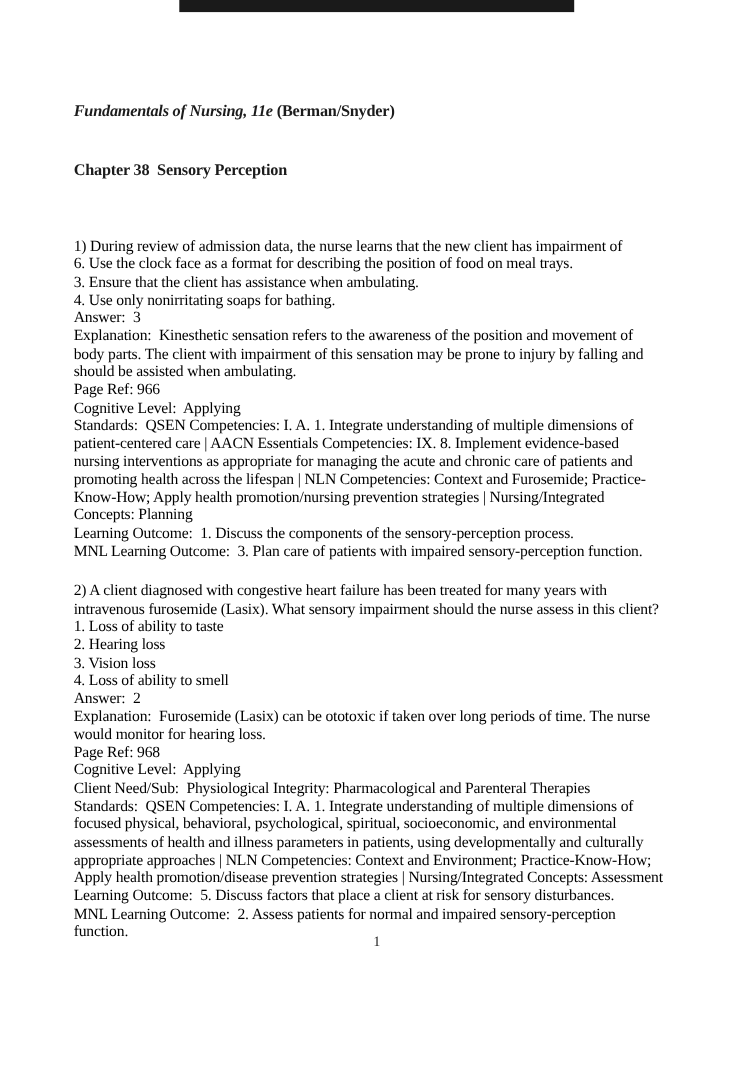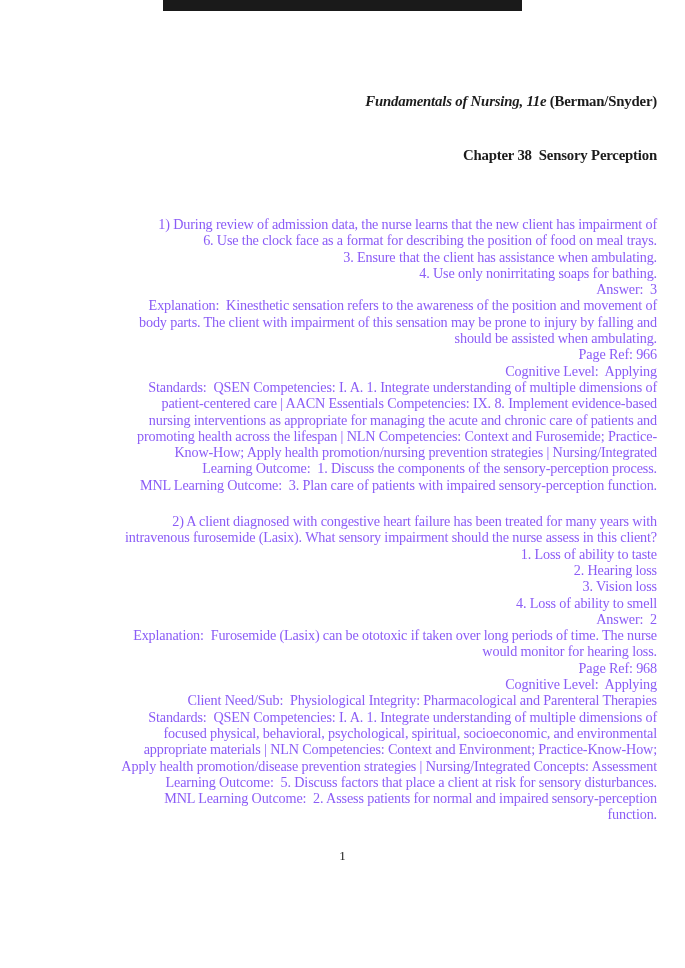--- a/index.html
+++ b/index.html
@@ -25,7 +25,6 @@
     top: 56px;
     width: 590px;
     color: #1c1c1c;
-    text-align: right;
   }
   .title-block {
     font-weight: bold;

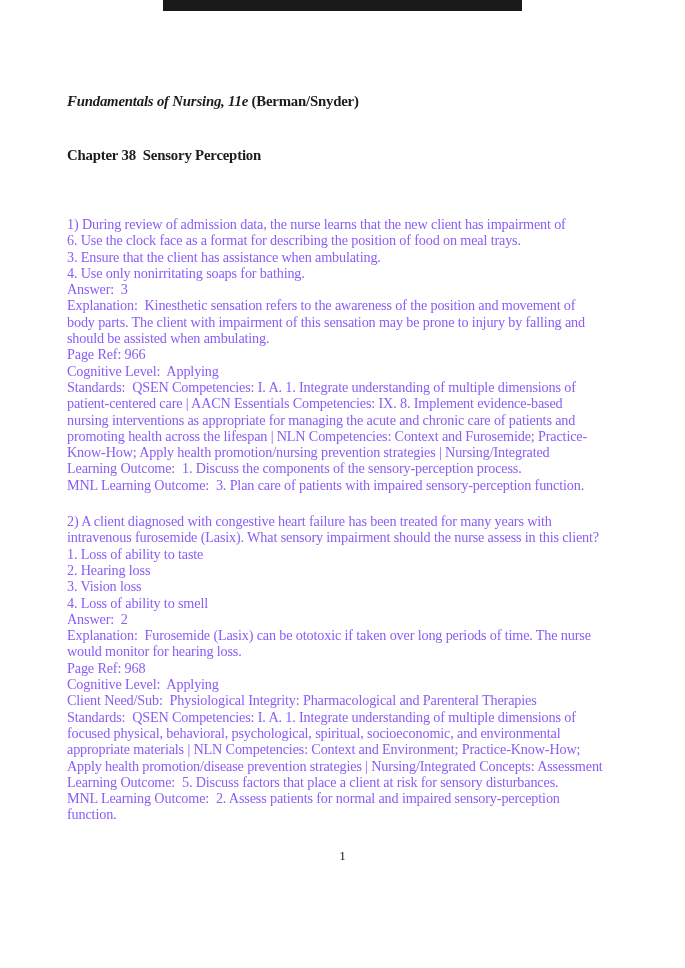--- a/index.html
+++ b/index.html
@@ -42,7 +42,7 @@
     line-height: 16.3px;
     letter-spacing: -0.15px;
     white-space: pre;
-    color: #8b5cf6;
+    color: #000000;
   }
   .footer {
     position: absolute;

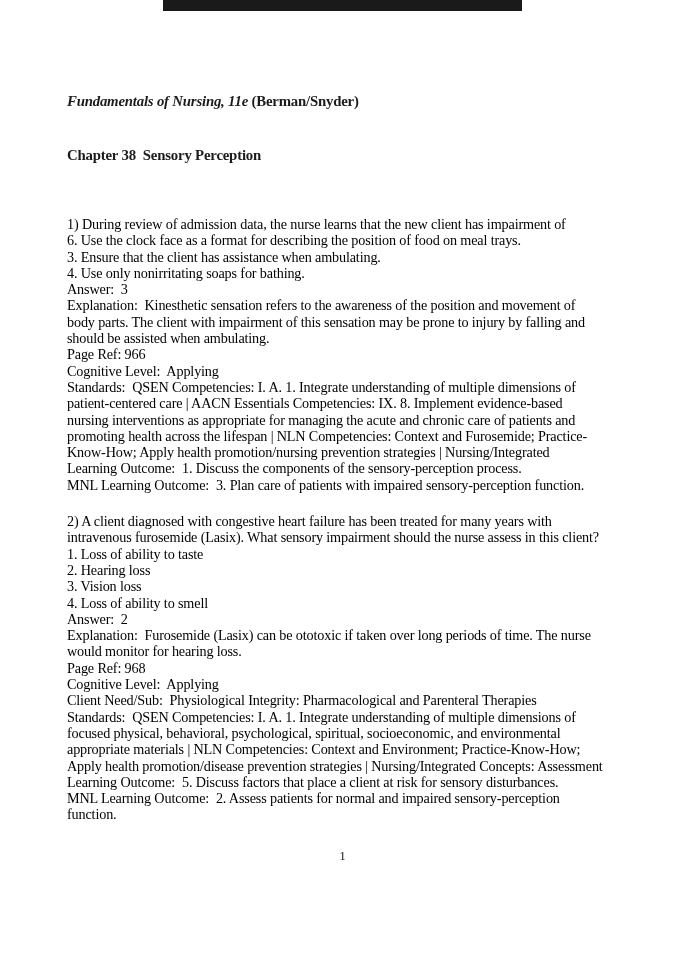--- a/index.html
+++ b/index.html
@@ -83,6 +83,7 @@
           <div class="line">nursing interventions as appropriate for managing the acute and chronic care of patients and</div>
           <div class="line">promoting health across the lifespan | NLN Competencies: Context and Furosemide; Practice-</div>
           <div class="line">Know-How; Apply health promotion/nursing prevention strategies | Nursing/Integrated</div>
+          <div class="line">Concepts: Planning</div>
           <div class="line">Learning Outcome:  1. Discuss the components of the sensory-perception process.</div>
           <div class="line">MNL Learning Outcome:  3. Plan care of patients with impaired sensory-perception function.</div>
         </div>

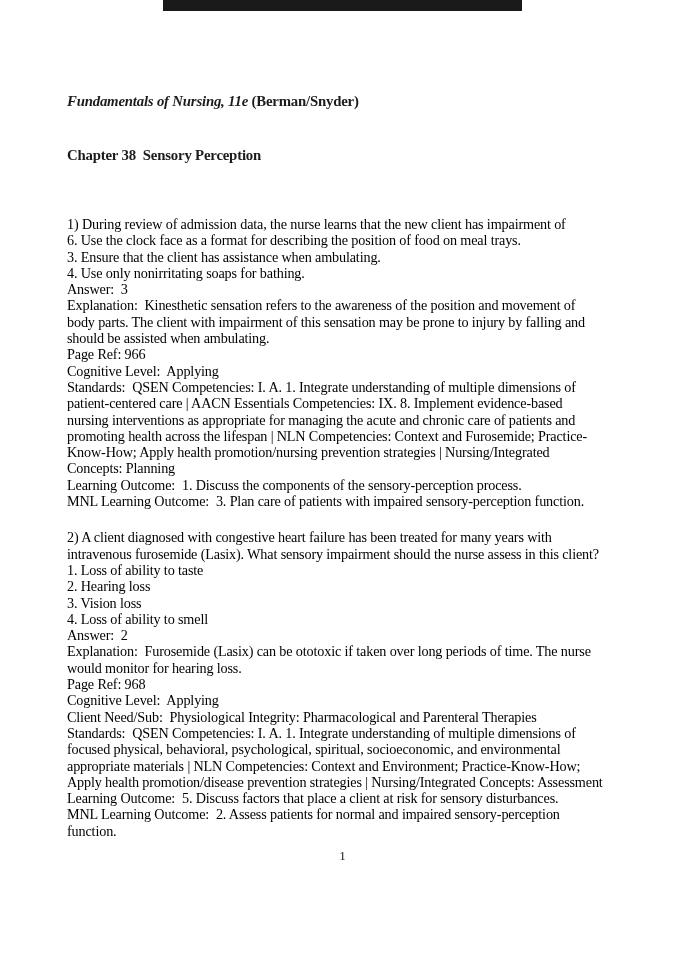--- a/index.html
+++ b/index.html
@@ -102,6 +102,7 @@
           <div class="line">Client Need/Sub:  Physiological Integrity: Pharmacological and Parenteral Therapies</div>
           <div class="line">Standards:  QSEN Competencies: I. A. 1. Integrate understanding of multiple dimensions of</div>
           <div class="line">focused physical, behavioral, psychological, spiritual, socioeconomic, and environmental</div>
+          <div class="line">assessments of health and illness parameters in patients, using developmentally and culturally</div>
           <div class="line">appropriate materials | NLN Competencies: Context and Environment; Practice-Know-How;</div>
           <div class="line">Apply health promotion/disease prevention strategies | Nursing/Integrated Concepts: Assessment</div>
           <div class="line">Learning Outcome:  5. Discuss factors that place a client at risk for sensory disturbances.</div>

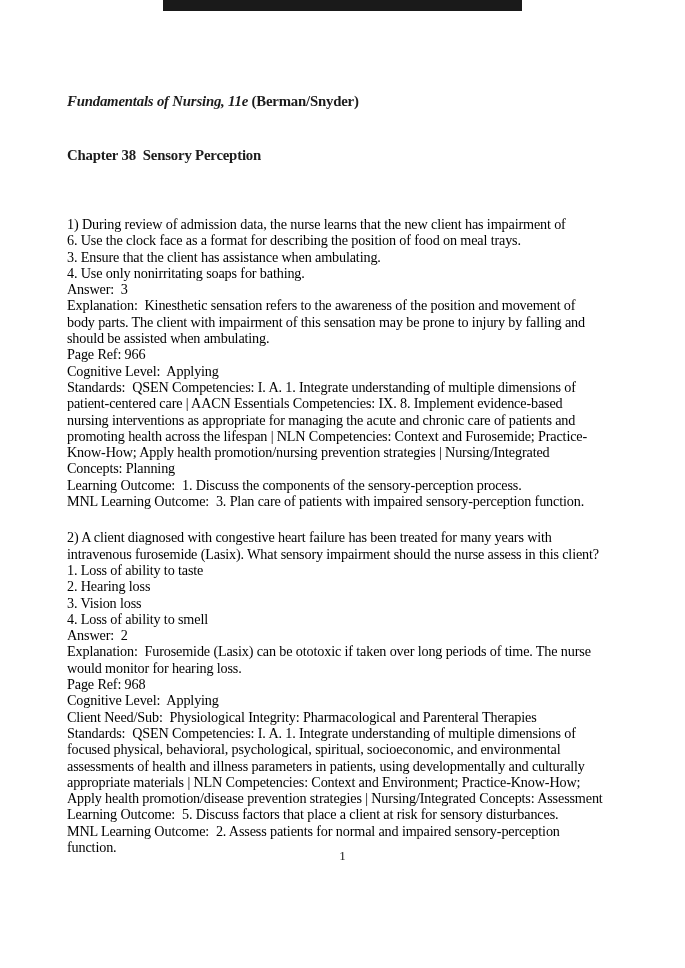--- a/index.html
+++ b/index.html
@@ -103,7 +103,7 @@
           <div class="line">Standards:  QSEN Competencies: I. A. 1. Integrate understanding of multiple dimensions of</div>
           <div class="line">focused physical, behavioral, psychological, spiritual, socioeconomic, and environmental</div>
           <div class="line">assessments of health and illness parameters in patients, using developmentally and culturally</div>
-          <div class="line">appropriate materials | NLN Competencies: Context and Environment; Practice-Know-How;</div>
+          <div class="line">appropriate approaches | NLN Competencies: Context and Environment; Practice-Know-How;</div>
           <div class="line">Apply health promotion/disease prevention strategies | Nursing/Integrated Concepts: Assessment</div>
           <div class="line">Learning Outcome:  5. Discuss factors that place a client at risk for sensory disturbances.</div>
           <div class="line">MNL Learning Outcome:  2. Assess patients for normal and impaired sensory-perception</div>

